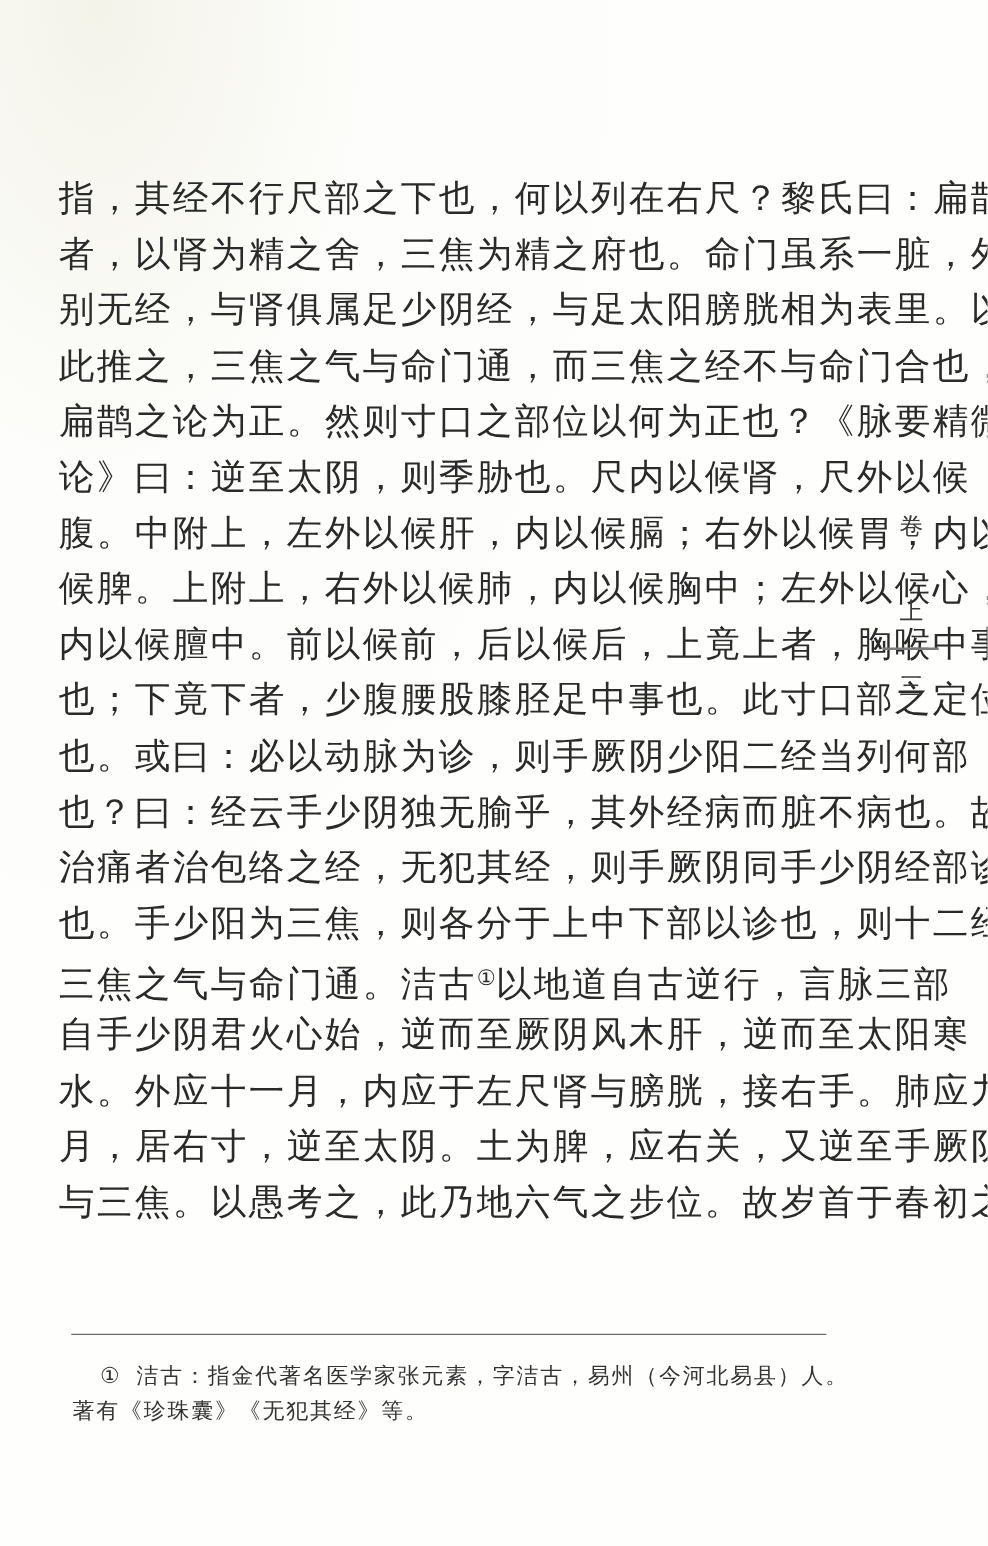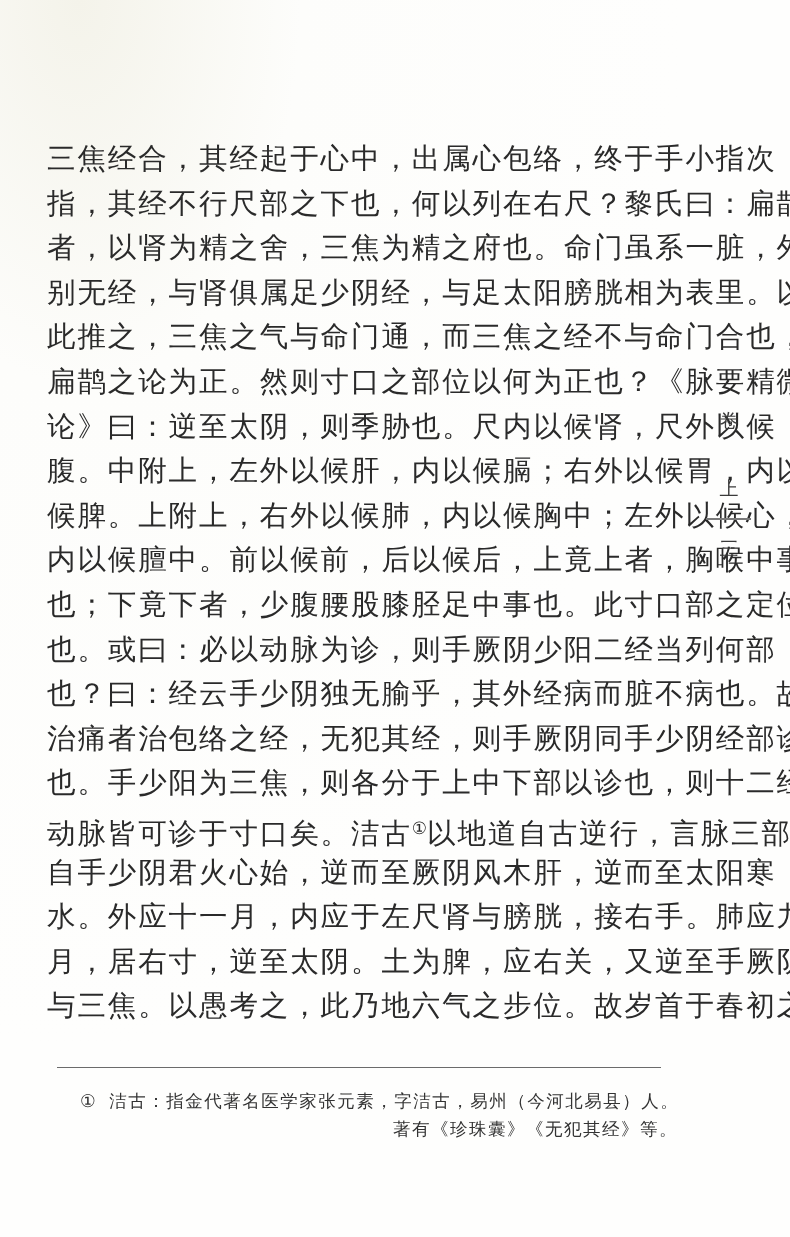--- a/index.html
+++ b/index.html
@@ -54,7 +54,6 @@
 <div class="page">
 
   <div class="body-text">
-    <span class="line">三焦经合，其经起于心中，出属心包络，终于手小指次</span>
     <span class="line">指，其经不行尺部之下也，何以列在右尺？黎氏曰：扁鹊</span>
     <span class="line">者，以肾为精之舍，三焦为精之府也。命门虽系一脏，外</span>
     <span class="line">别无经，与肾俱属足少阴经，与足太阳膀胱相为表里。以</span>

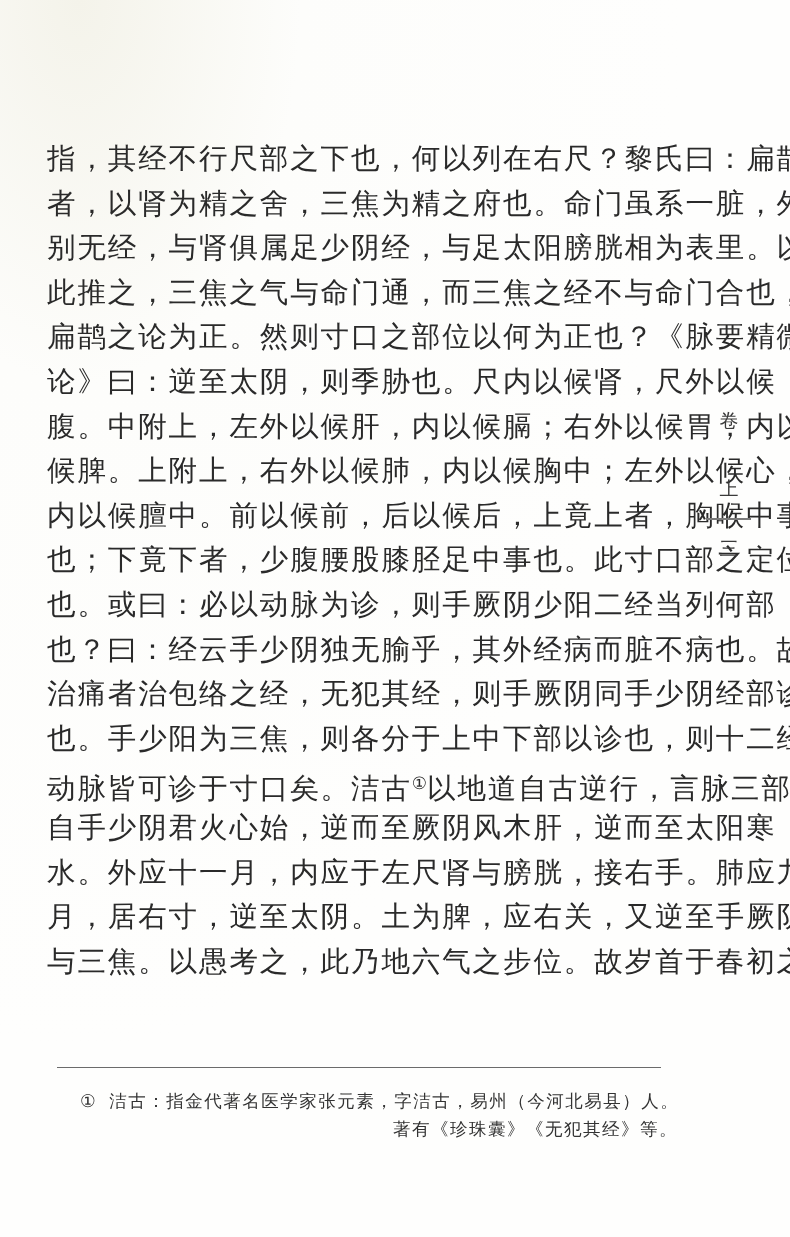--- a/index.html
+++ b/index.html
@@ -68,7 +68,7 @@
     <span class="line">也？曰：经云手少阴独无腧乎，其外经病而脏不病也。故</span>
     <span class="line">治痛者治包络之经，无犯其经，则手厥阴同手少阴经部诊</span>
     <span class="line">也。手少阳为三焦，则各分于上中下部以诊也，则十二经</span>
-    <span class="line"><span>动脉皆可诊于寸口矣。洁古</span><span class="sup">①</span><span>以地道自古逆行，言脉三部</span></span>
+    <span class="line"><span>三焦之气与命门通。洁古</span><span class="sup">①</span><span>以地道自古逆行，言脉三部</span></span>
     <span class="line">自手少阴君火心始，逆而至厥阴风木肝，逆而至太阳寒</span>
     <span class="line">水。外应十一月，内应于左尺肾与膀胱，接右手。肺应九</span>
     <span class="line">月，居右寸，逆至太阴。土为脾，应右关，又逆至手厥阴</span>

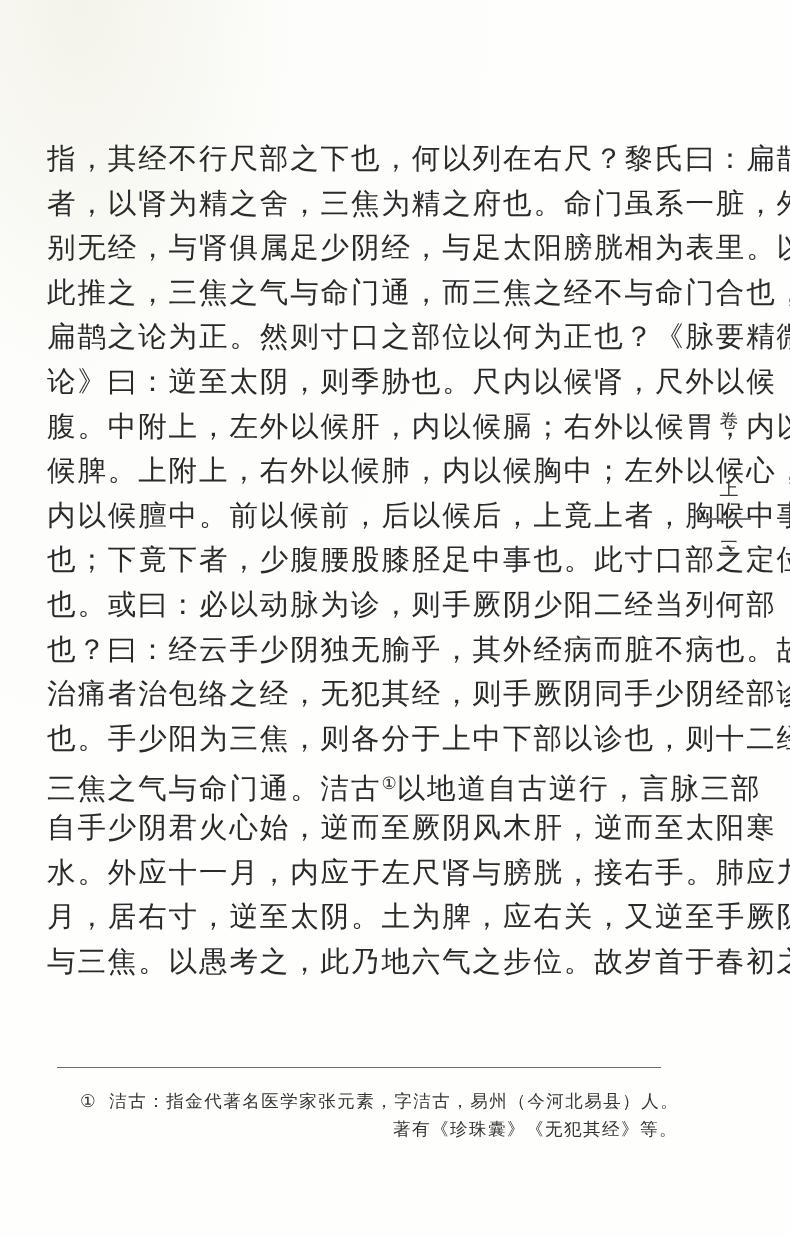--- a/index.html
+++ b/index.html
@@ -35,7 +35,7 @@
   }
   .fn-line {
     display: block; height: 28px; line-height: 28px;
-    font-size: 17.5px; letter-spacing: 1.5px; white-space: nowrap; color: #333; text-align: right;
+    font-size: 17.5px; letter-spacing: 1.5px; white-space: nowrap; color: #333;
   }
   .fn-line.first { padding-left: 22px; }
   .fn-mark { margin-right: 12px; }

